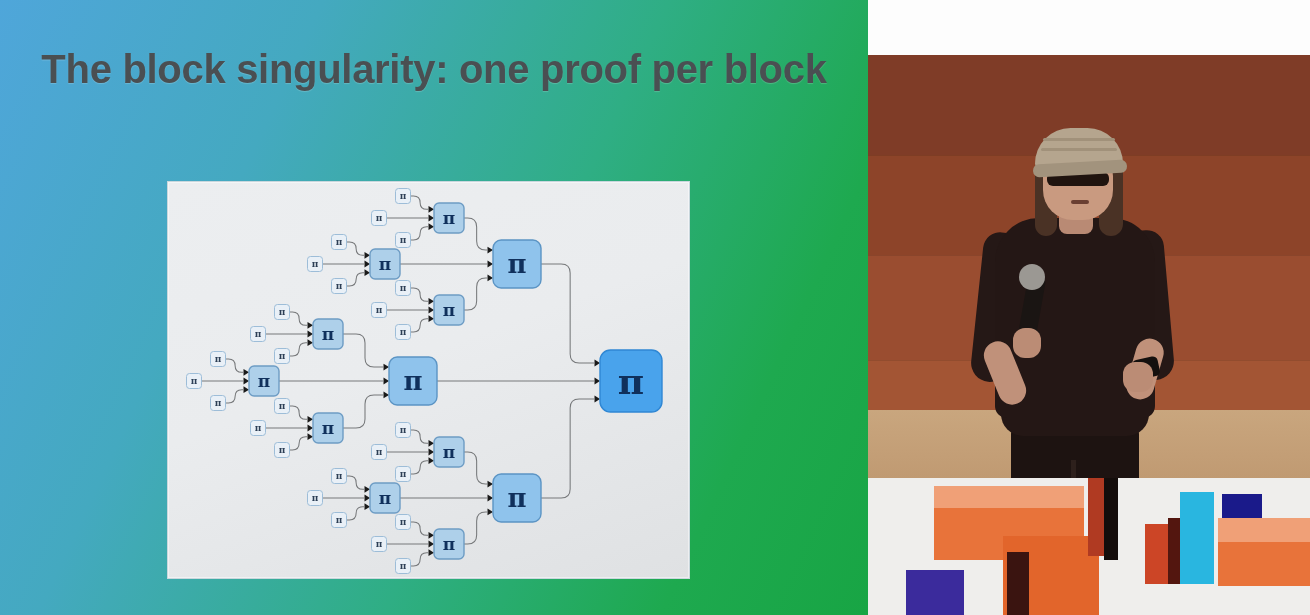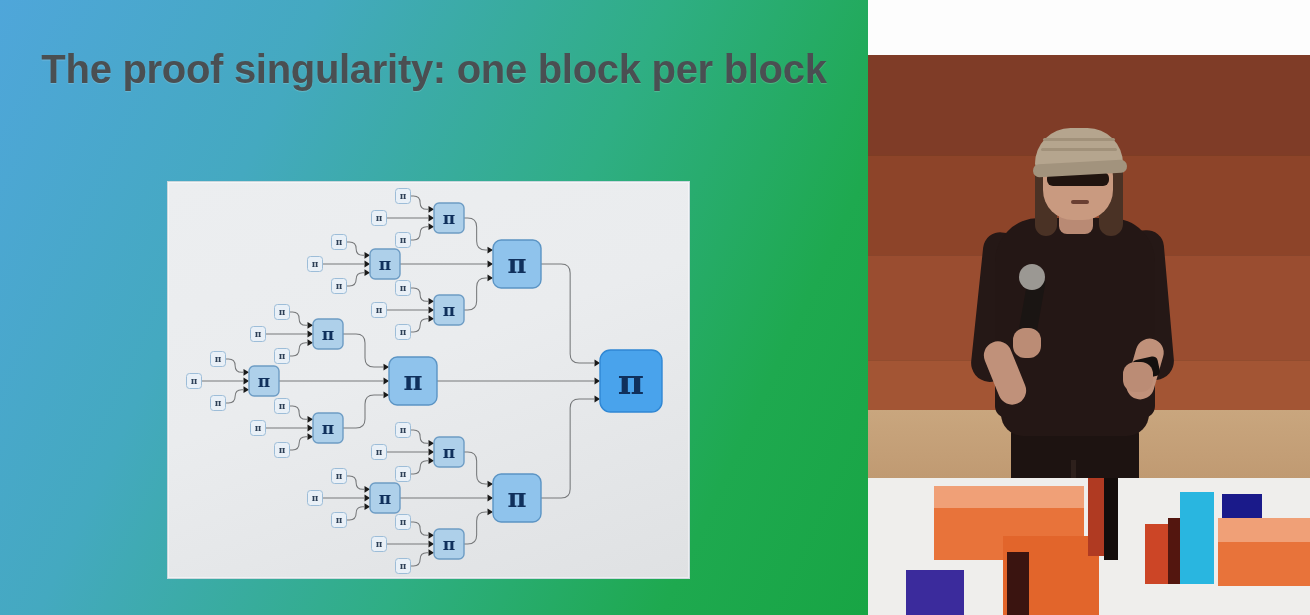--- a/index.html
+++ b/index.html
@@ -158,7 +158,7 @@
 
   <div id="slide">
 
-    <div id="slide-title">The proof singularity: one block per block</div>
+    <div id="slide-title">The block singularity: one proof per block</div>
 
     <div id="diagram-panel">
       <svg id="tree-svg" viewBox="0 0 523 398">

